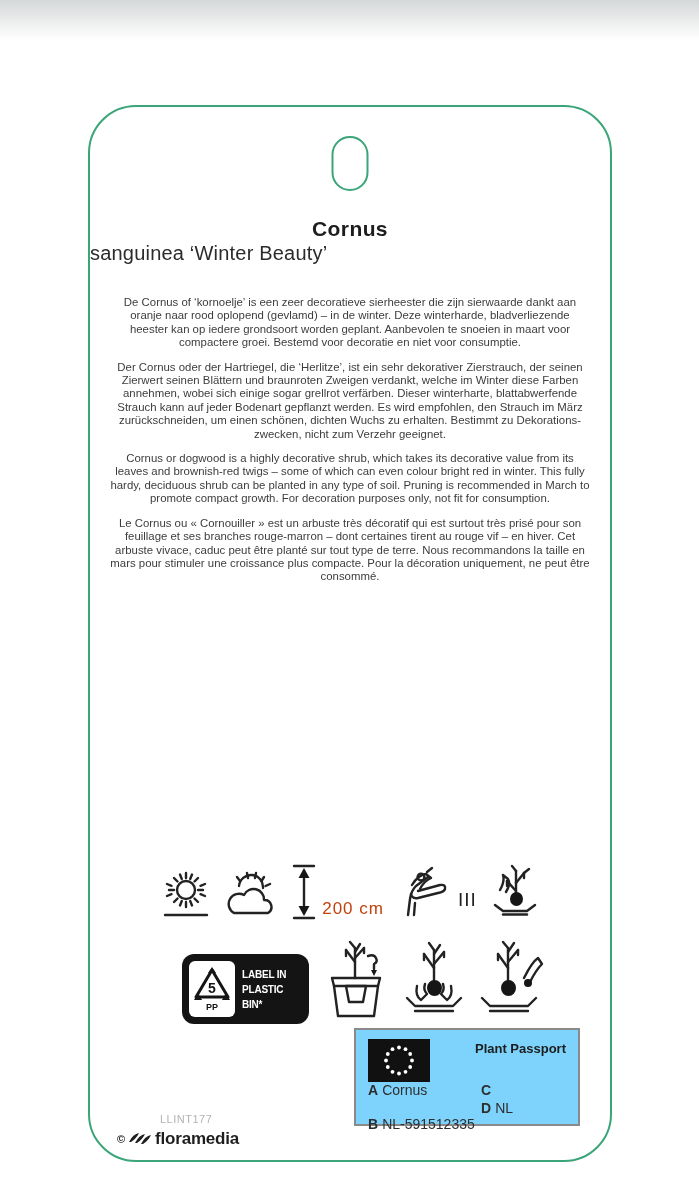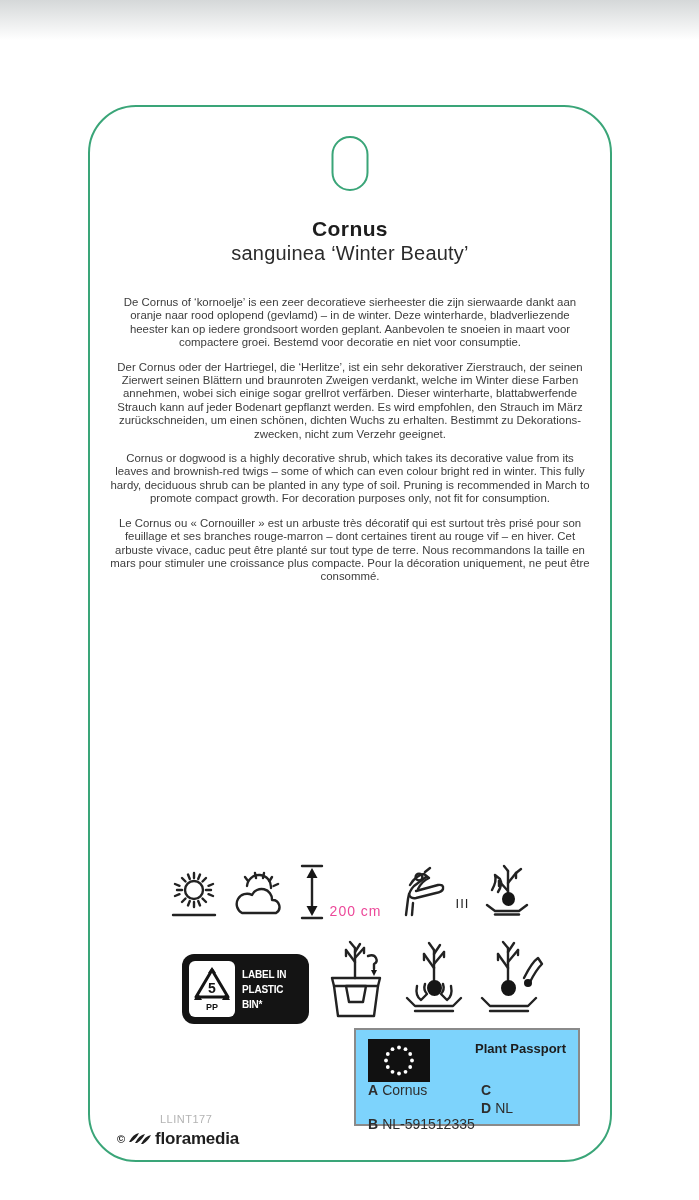--- a/index.html
+++ b/index.html
@@ -25,7 +25,7 @@
     font-size:21px;font-weight:bold;color:#1d1d1d;letter-spacing:.4px;
   }
   .subtitle{
-    position:absolute;top:135px;left:0;right:0;text-align:center;
+    position:absolute;top:135px;left:0;right:0;text-align:left;
     font-size:20px;color:#2b2b2b;letter-spacing:.2px;
   }
   .descriptions{

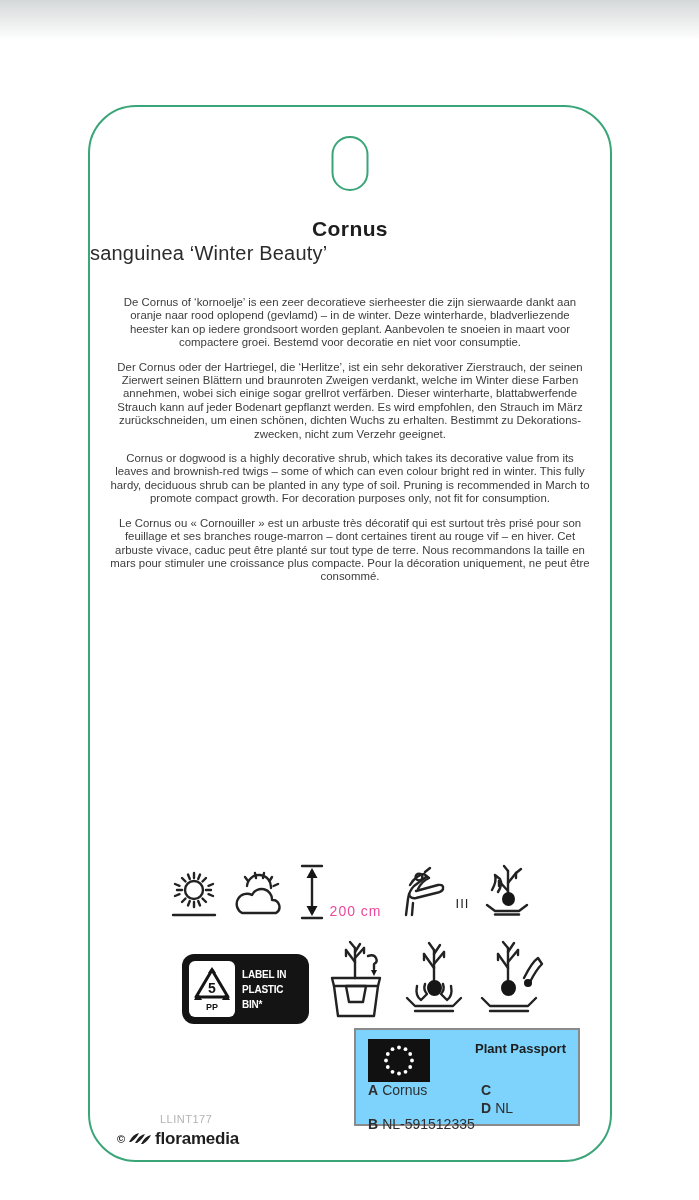--- a/index.html
+++ b/index.html
@@ -40,7 +40,7 @@
   }
   .icon-row1 svg{display:block;}
   .measure{display:flex;align-items:flex-end;gap:5px;}
-  .measure-text{font-size:14px;color:#ec4899;padding-bottom:2px;letter-spacing:1px;}
+  .measure-text{font-size:17px;color:#c2410c;padding-bottom:2px;letter-spacing:1px;}
   .prune{display:flex;align-items:flex-end;gap:6px;}
   .prune-month{font-size:13px;color:#222;padding-bottom:10px;letter-spacing:1px;}
   .icon-row2{

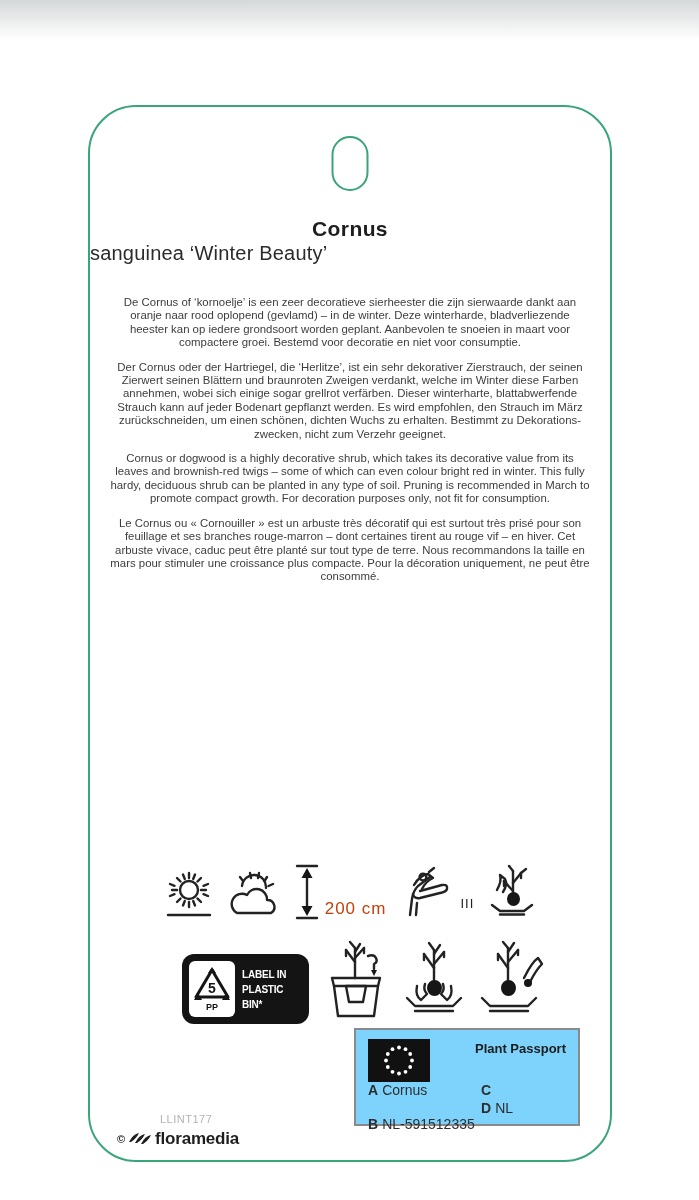--- a/index.html
+++ b/index.html
@@ -42,7 +42,7 @@
   .measure{display:flex;align-items:flex-end;gap:5px;}
   .measure-text{font-size:17px;color:#c2410c;padding-bottom:2px;letter-spacing:1px;}
   .prune{display:flex;align-items:flex-end;gap:6px;}
-  .prune-month{font-size:13px;color:#222;padding-bottom:10px;letter-spacing:1px;}
+  .prune-month{font-size:19px;color:#222;padding-bottom:10px;letter-spacing:1px;}
   .icon-row2{
     position:absolute;top:835px;left:92px;height:82px;
     display:flex;align-items:flex-end;gap:13px;

